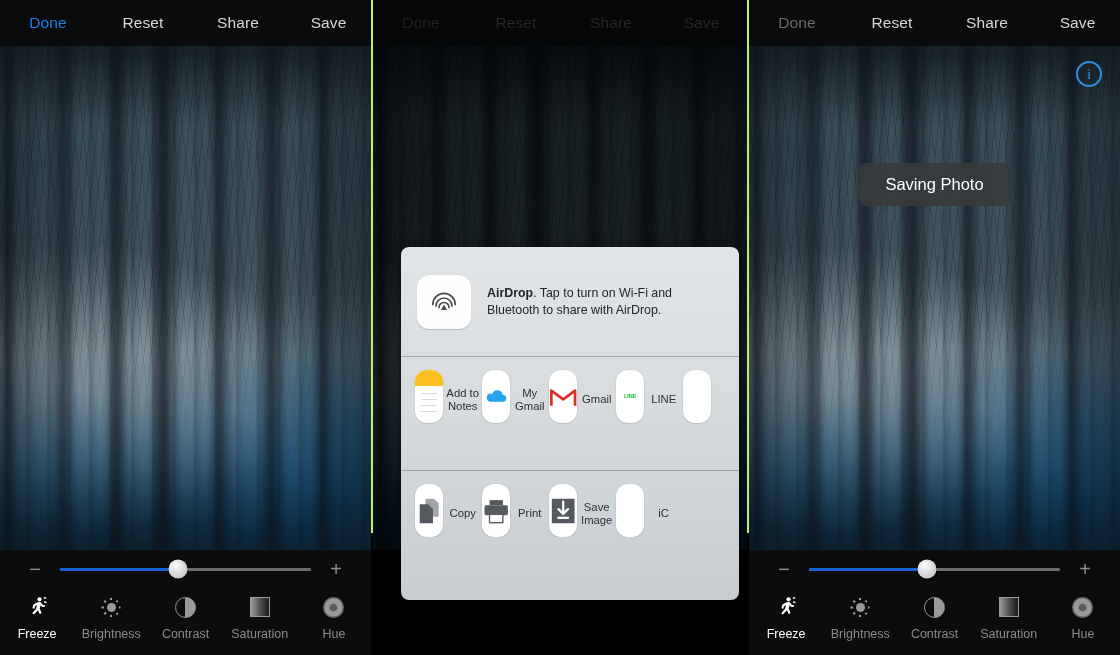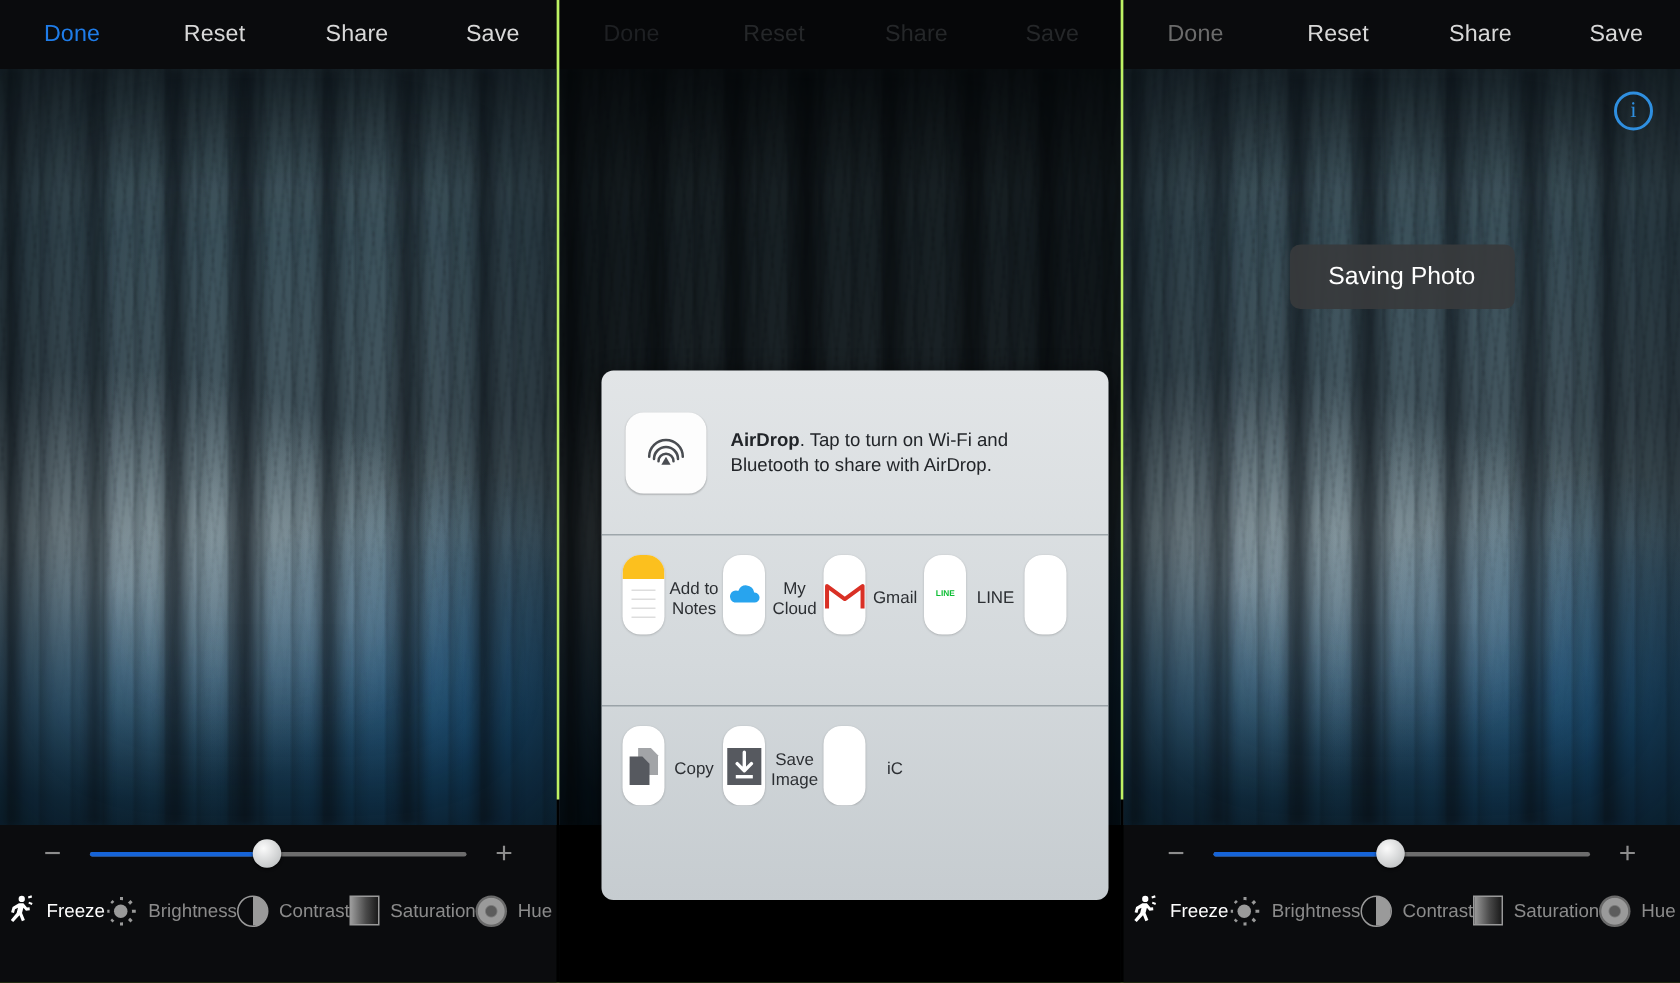--- a/index.html
+++ b/index.html
@@ -284,7 +284,7 @@
               <path d="M10 20h18a5.2 5.2 0 0 0 .4-10.4A8 8 0 0 0 13.2 8 5.6 5.6 0 0 0 10 20z" fill="#28a4ee" stroke="#ffffff" stroke-width="1.6"></path>
             </svg>
           </div>
-          <div class="cap">My Cloud</div>
+          <div class="cap">My Gmail</div>
         </div>
         <div class="app">
           <div class="tile t-gmail">

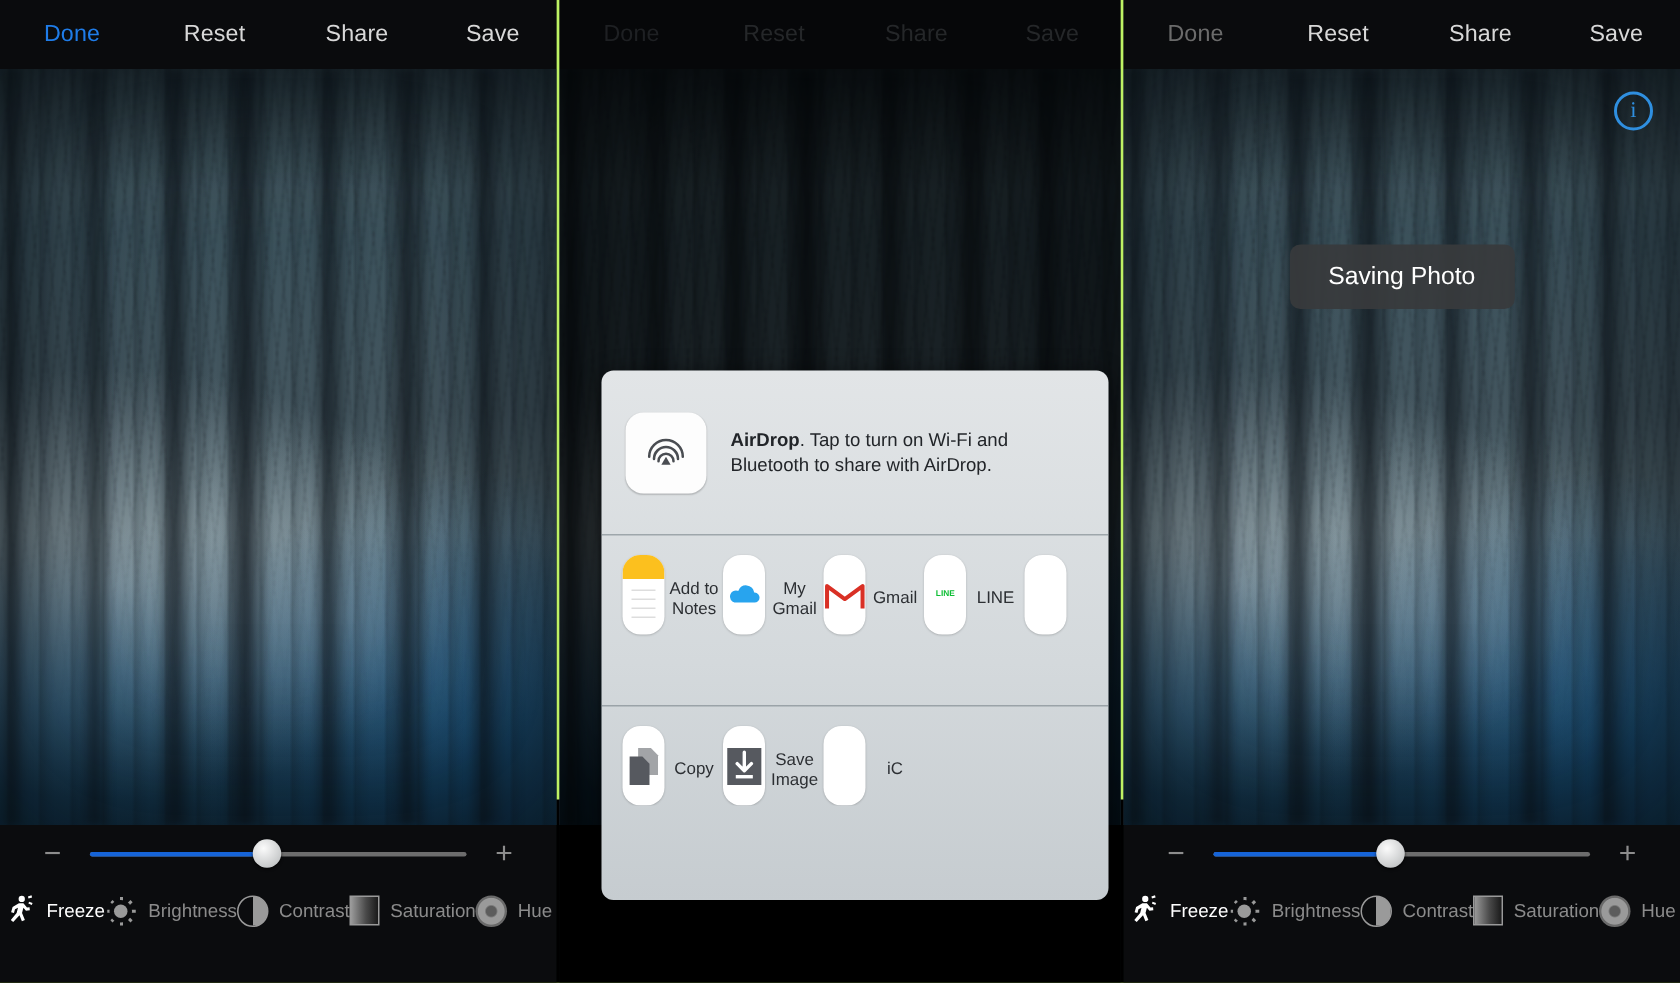--- a/index.html
+++ b/index.html
@@ -325,6 +325,18 @@
         </div>
         <div class="app">
           <div class="tile t-white">
+            <svg width="34" height="30" viewBox="0 0 34 30">
+                <g class="glyph">
+              <rect x="9" y="2" width="16" height="6"></rect>
+              <rect x="3" y="8" width="28" height="12" rx="2"></rect>
+              <rect x="9" y="19" width="16" height="10" fill="#fff" stroke="#56595f" stroke-width="1.6"></rect>
+            </g>
+              </svg>
+          </div>
+          <div class="cap">Print</div>
+        </div>
+        <div class="app">
+          <div class="tile t-white">
             <svg width="30" height="32" viewBox="0 0 30 32">
                 <g class="glyph">
               <path d="M3 3h24v26H3z"></path>

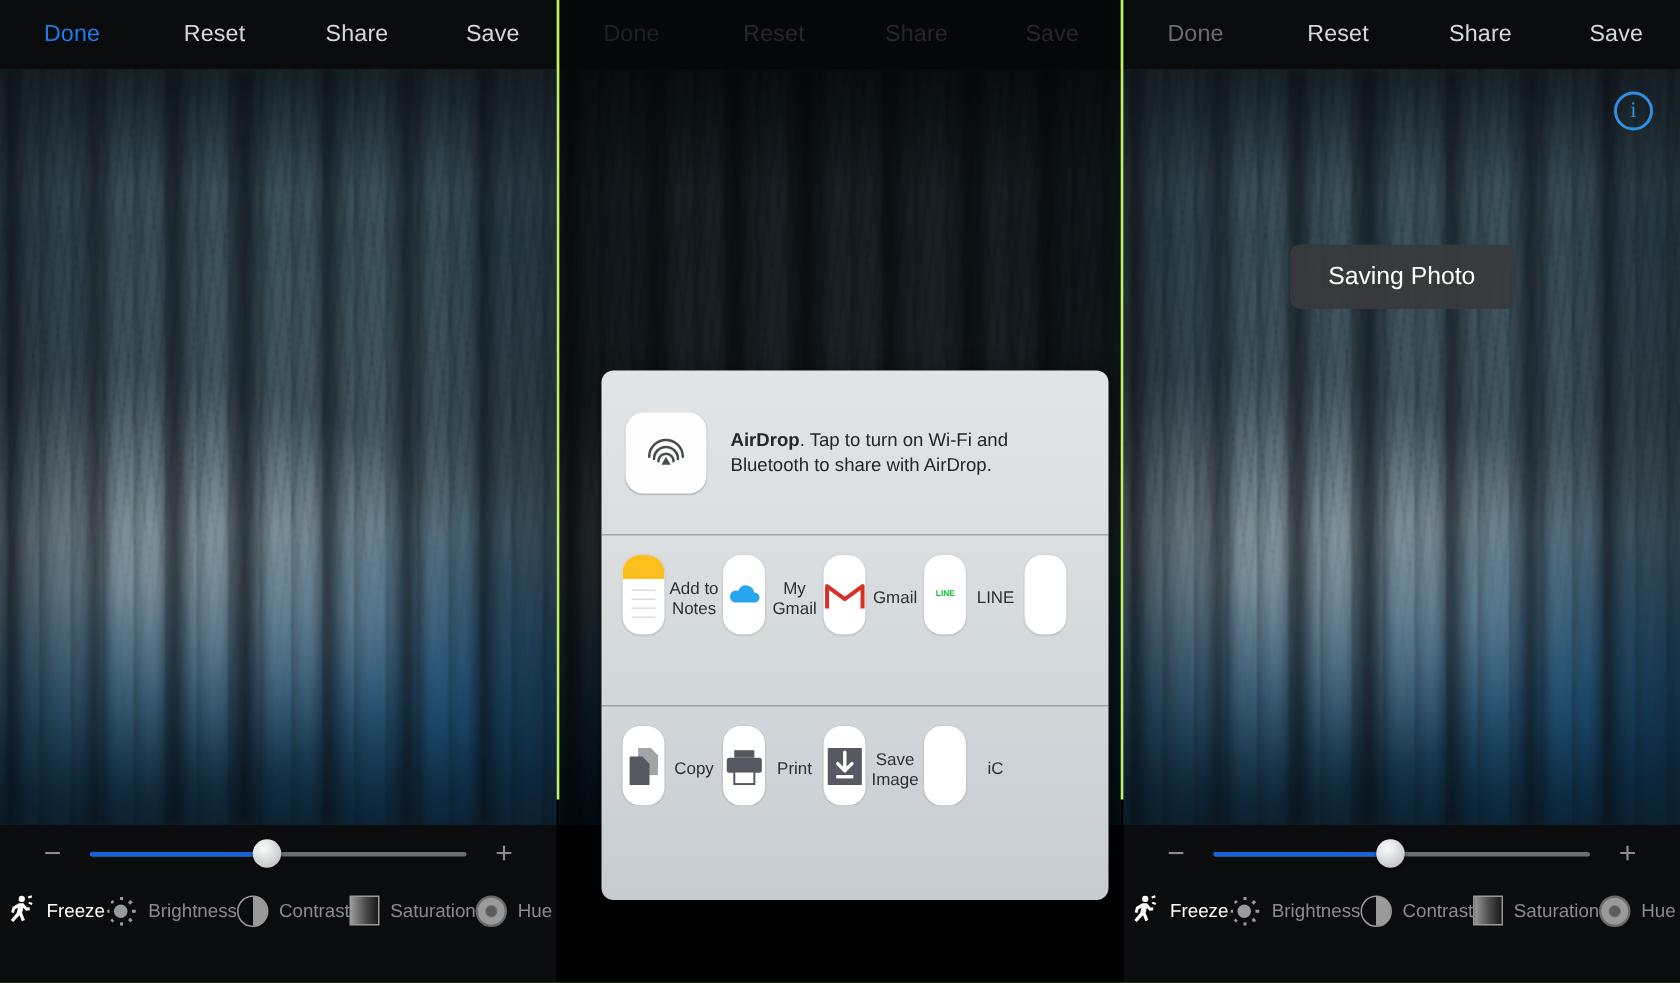--- a/index.html
+++ b/index.html
@@ -83,7 +83,7 @@
           background:radial-gradient(circle at 38% 32%, #fbfbfb, #c9cbcc 70%, #a9acae 100%);
           transform:translate(-50%,-50%); box-shadow:0 1px 2px rgba(0,0,0,.8); }
   .tools{ display:flex; padding:6px 0 0 0; }
-  .tool{ flex:1; display:flex; flex-direction:row; align-items:center; gap:7px; }
+  .tool{ flex:1; display:flex; flex-direction:column; align-items:center; gap:7px; }
   .tool .ticon{ height:26px; display:flex; align-items:center; justify-content:center; }
   .tool .tlabel{ font-size:12.5px; color:#8b8b8b; }
   .tool.active .tlabel{ color:#ffffff; }

